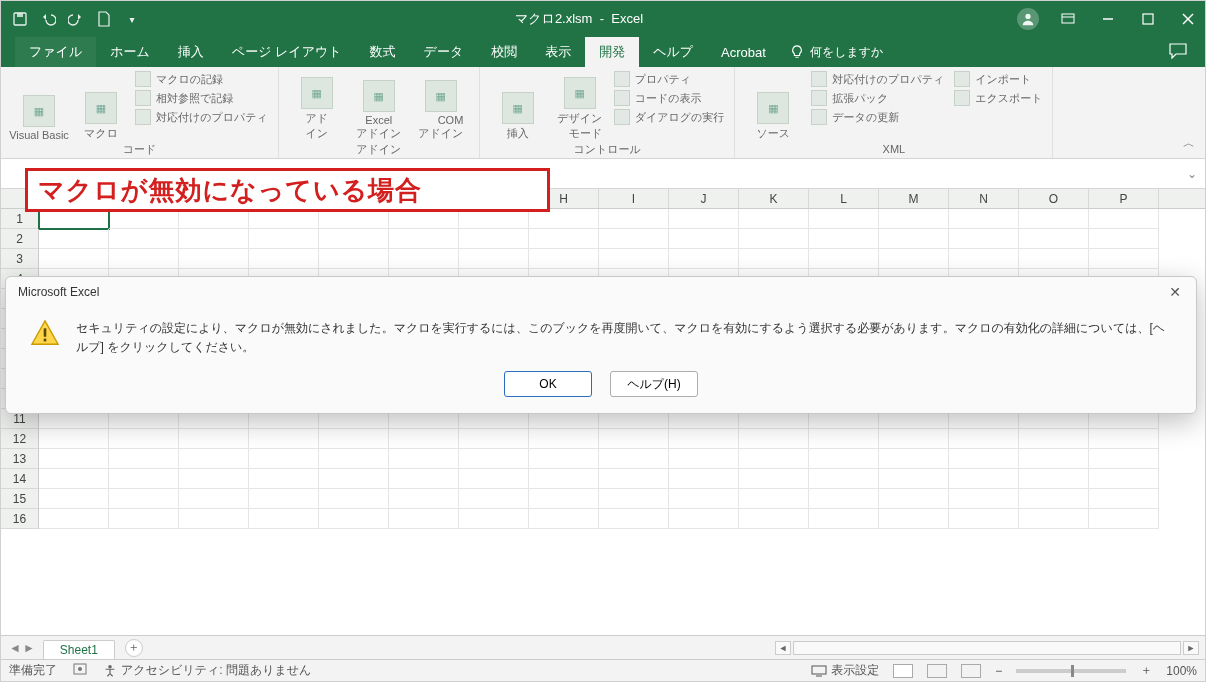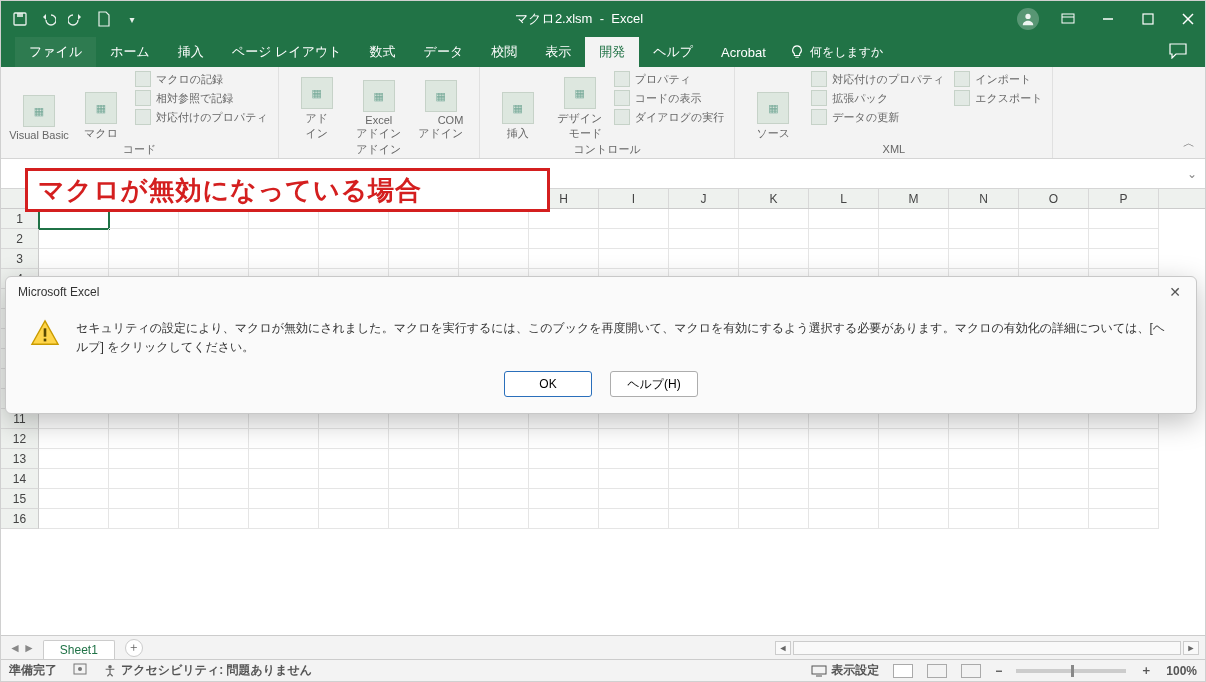--- a/index.html
+++ b/index.html
@@ -124,7 +124,7 @@
   .hscroll .arrow { width:16px;height:14px;border:1px solid #ccc;background:#f9f9f9;display:flex;align-items:center;justify-content:center;font-size:9px;color:#666;}
 
   
-  .statusbar { position:absolute; left:0;right:0;bottom:0; height:22px; background:#f3f3f3; border-top:1px solid #ccc; display:flex; align-items:center; font-size:12px; color:#555; padding:0 8px; gap:16px;font-weight:bold;}
+  .statusbar { position:absolute; left:0;right:0;bottom:0; height:22px; background:#f3f3f3; border-top:1px solid #ccc; display:flex; align-items:center; font-size:12px; color:#555; padding:0 8px; gap:16px;}
   .status-right { margin-left:auto; display:flex; align-items:center; gap:14px; }
   .viewbtn { width:20px;height:14px;border:1px solid #aaa; }
   .zoom-slider { width:110px;height:4px;background:#ccc;position:relative; }

